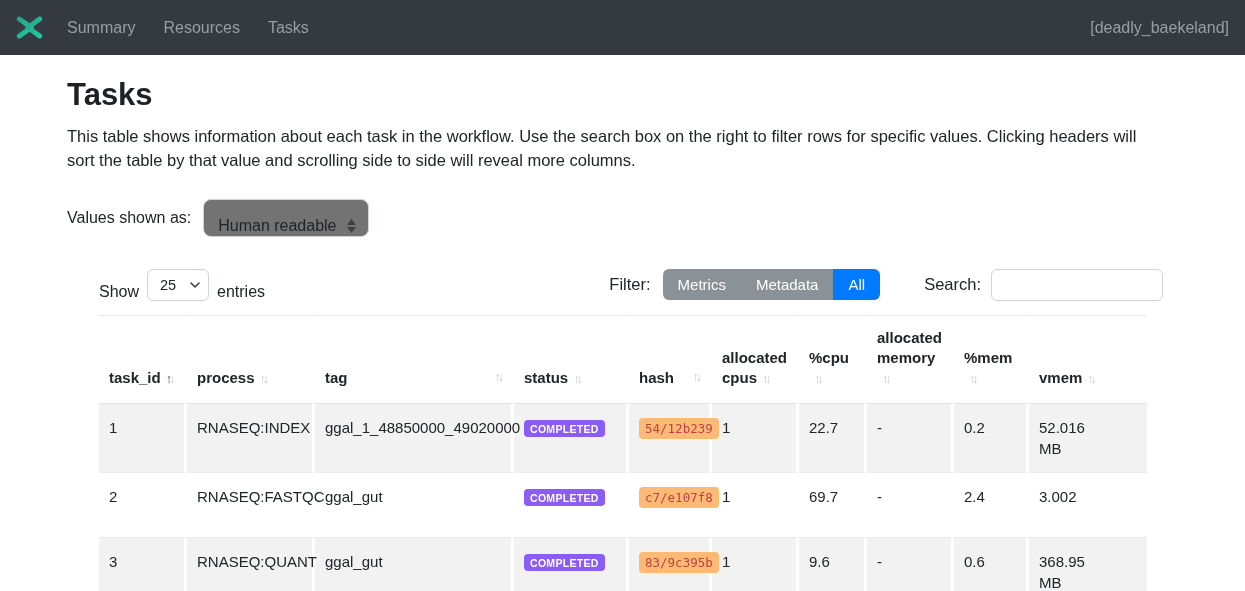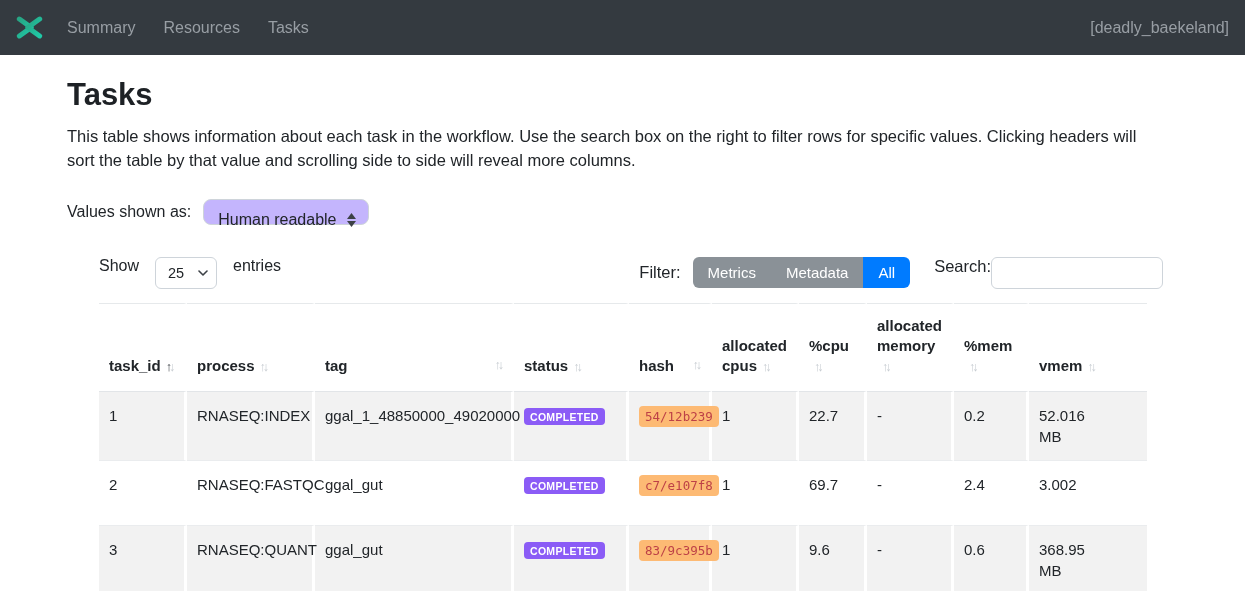--- a/index.html
+++ b/index.html
@@ -22,7 +22,7 @@
   .values-row { display:flex; align-items:center; gap:12px; margin-bottom:32px; }
   .values-label { font-size:16px; }
   .hr-select { display:flex; align-items:center; gap:10px; border:1px solid #ced4da; border-radius:8px;
-    height:26px; padding:16px 12px 0 14px; font-size:16px; background:#c4b5fd; cursor:pointer; }
+    height:38px; padding:16px 12px 0 14px; font-size:16px; background:#737373; cursor:pointer; }
   .updown { display:flex; flex-direction:column; line-height:0; gap:2px; }
   .updown svg { display:block; }
 

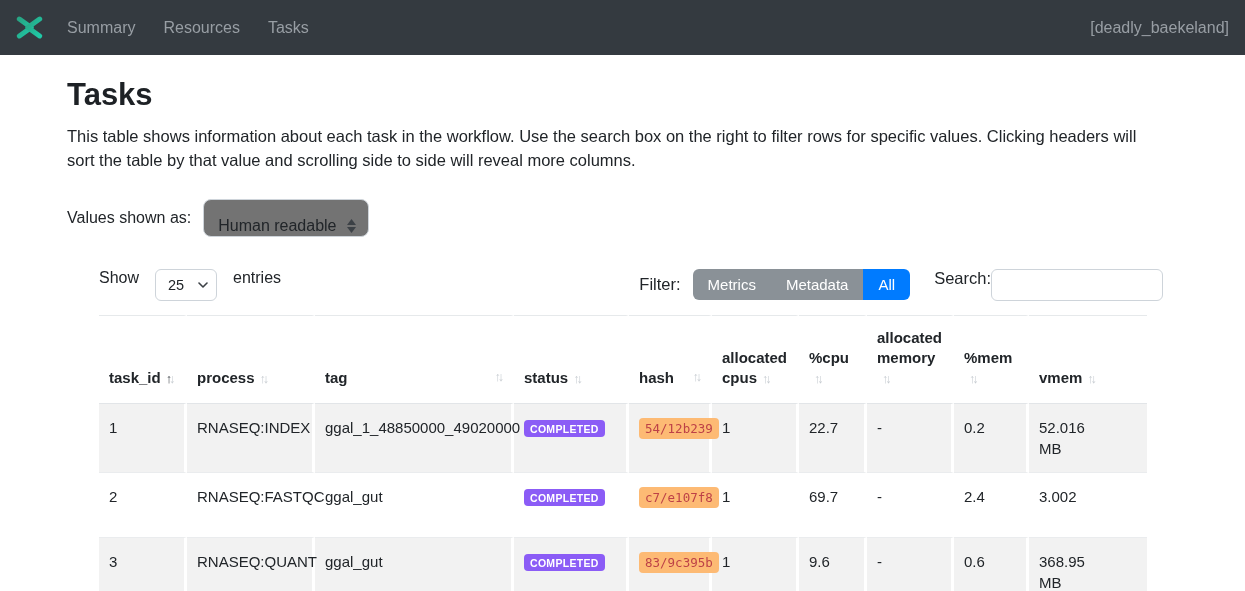--- a/index.html
+++ b/index.html
@@ -29,7 +29,7 @@
   
   .dt-wrapper { margin-left:32px; width:1064px; }
   .dt-controls { display:flex; align-items:center; margin-bottom:14px; }
-  .show-group { display:flex; align-items:flex-start; gap:16px; font-size:16px; }
+  .show-group { display:flex; align-items:flex-end; gap:8px; font-size:16px; }
   .len-select { display:flex; align-items:center; justify-content:space-between; width:62px; height:32px;
     border:1px solid #ced4da; border-radius:6px; padding:0 8px 0 12px; font-size:14.5px; background:#fff; cursor:pointer; }
   .filter-group { display:flex; align-items:center; gap:12px; margin-left:auto; }

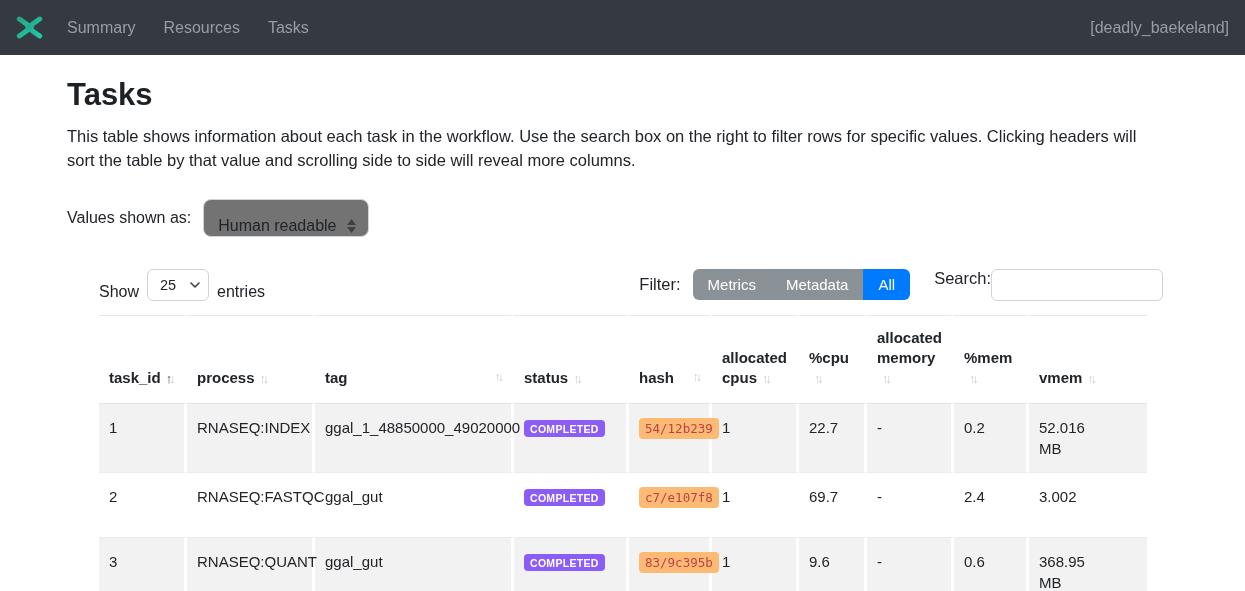--- a/index.html
+++ b/index.html
@@ -38,7 +38,7 @@
   .fbtn { border:none; color:#fff; font-size:15px; padding:7px 15px; background:#8a9197; cursor:pointer;
     font-family:inherit; }
   .fbtn.active { background:#007bff; }
-  .search-group { display:flex; align-items:flex-start; margin-left:24px; }
+  .search-group { display:flex; align-items:center; gap:10px; margin-left:44px; }
   .search-label { font-size:16.5px; }
   .search-input { width:172px; height:32px; border:1px solid #ced4da; border-radius:6px; padding:0 8px;
     font-size:14px; font-family:inherit; outline:none; }

